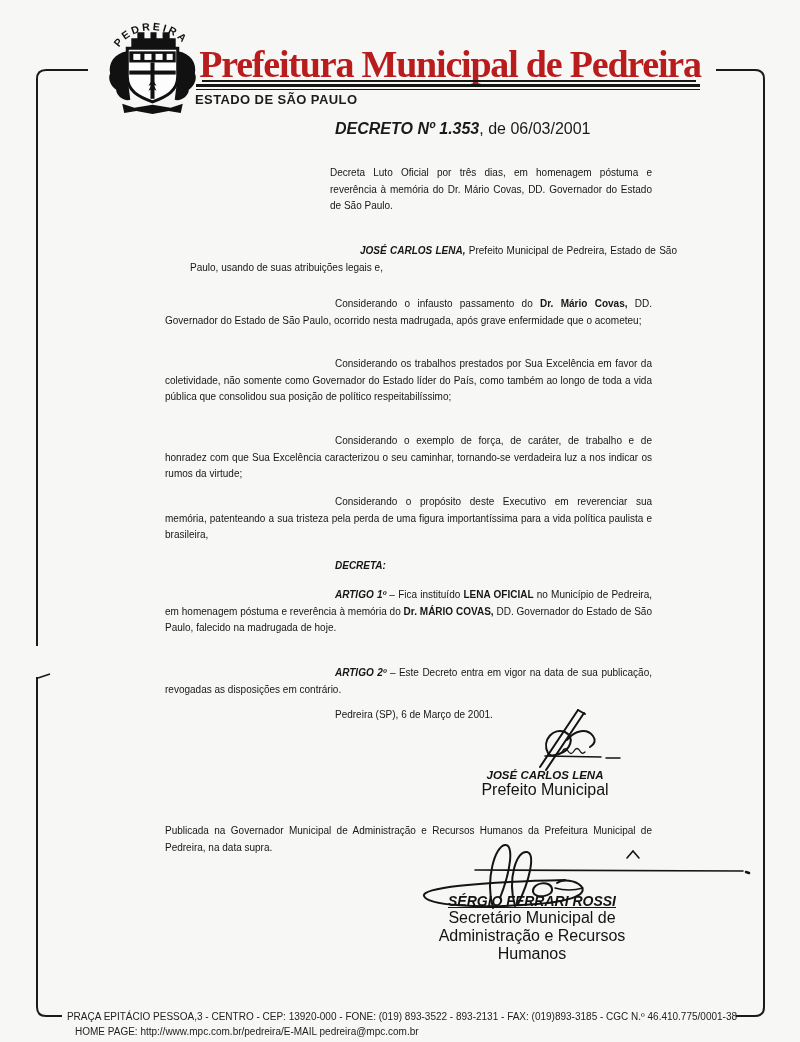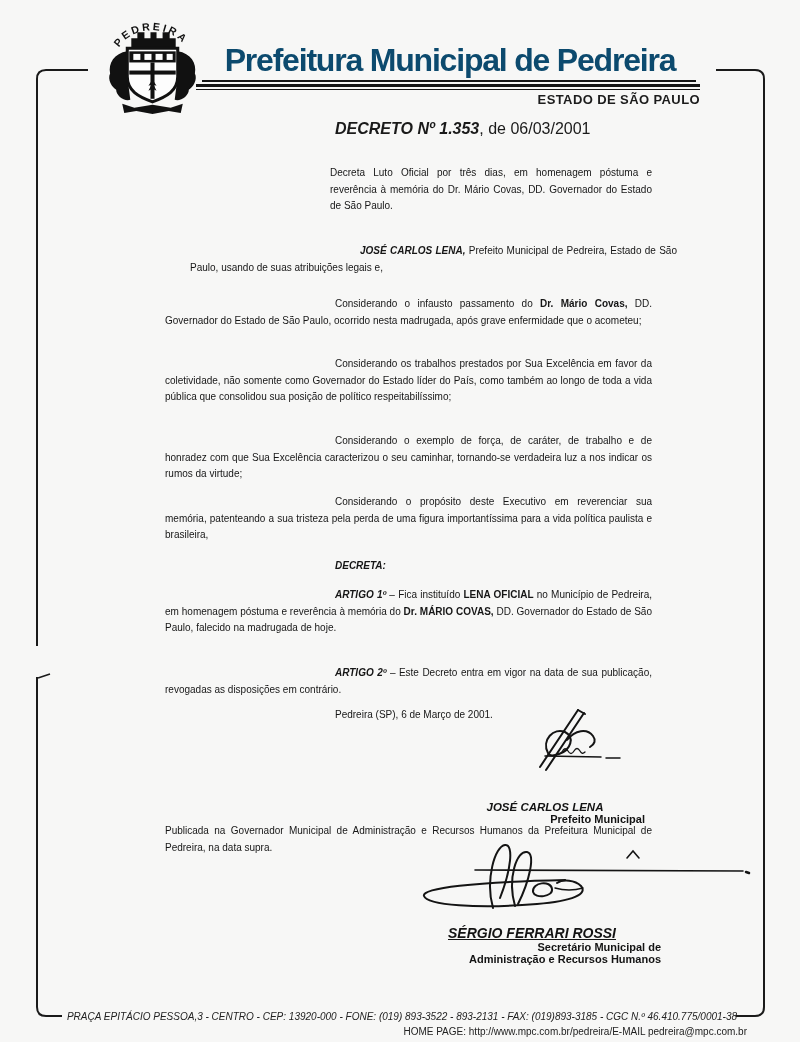--- a/index.html
+++ b/index.html
@@ -20,9 +20,9 @@
   .bi{font-weight:700;font-style:italic;}
   .b{font-weight:700;}
   .page-title{
-    font-family:Liberation Sans, sans-serif;
-    font-weight:700;font-size:32px;letter-spacing:-1.2px;
-    color:#0c4a6e;text-align:center;white-space:nowrap;
+    font-family:Liberation Serif, serif;
+    font-weight:700;font-size:38px;letter-spacing:-1.2px;
+    color:#b91c1c;text-align:center;white-space:nowrap;
   }
   .rule{background:#151515;}
   .subtitle{

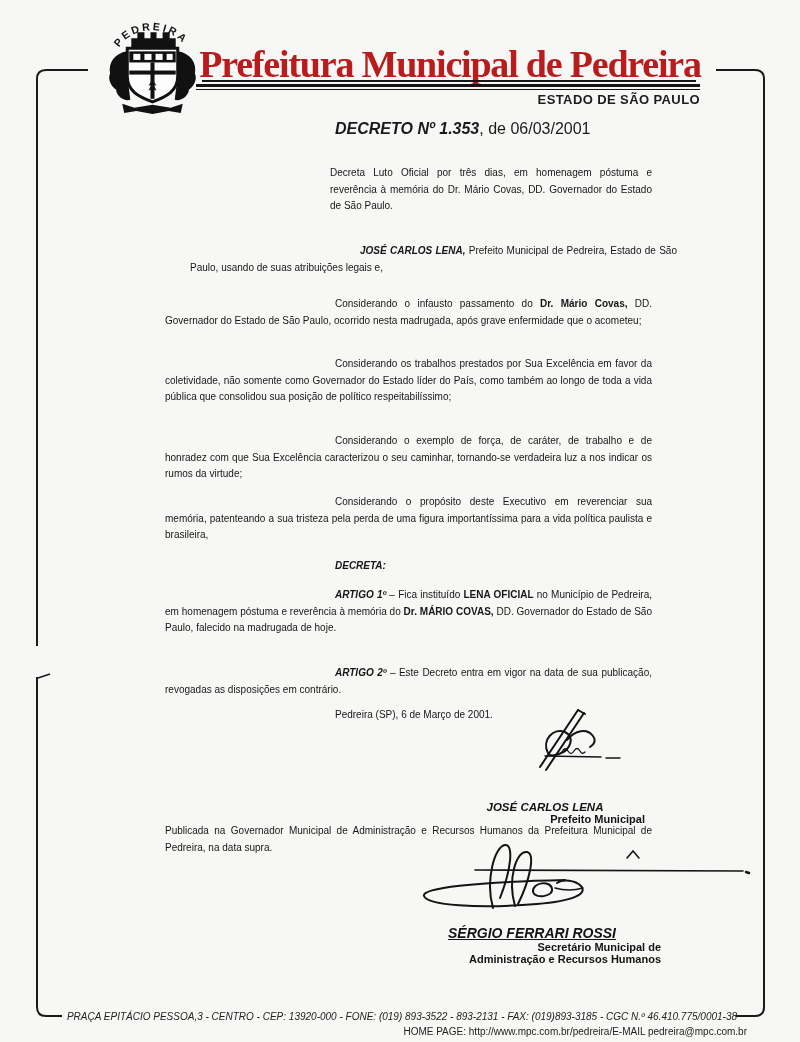--- a/index.html
+++ b/index.html
@@ -27,7 +27,7 @@
   .rule{background:#151515;}
   .subtitle{
     font-size:13px;font-weight:700;letter-spacing:.4px;
-    text-align:right;color:#1c1c1c;
+    text-align:left;color:#1c1c1c;
   }
   .decree-line{font-size:16px;}
   .center-col{text-align:center;}

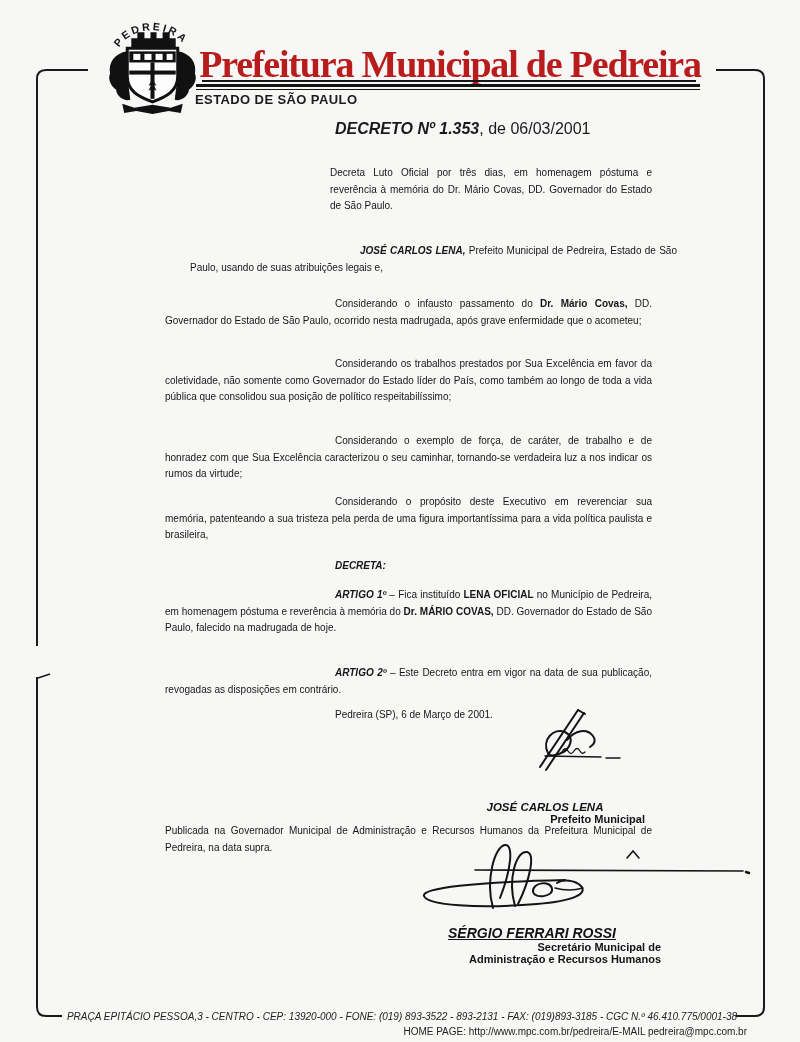--- a/index.html
+++ b/index.html
@@ -31,7 +31,7 @@
   }
   .decree-line{font-size:16px;}
   .center-col{text-align:center;}
-  .sig-name{font-size:11.5px;font-weight:700;font-style:italic;color:#131313;margin-top:32px;}
+  .sig-name{font-size:11.5px;font-weight:700;font-style:italic;color:#131313;}
   .sig-role{font-size:11px;font-weight:700;color:#131313;text-align:right;}
   .footer-txt{font-size:10px;color:#222;white-space:nowrap;}
   svg{display:block;}

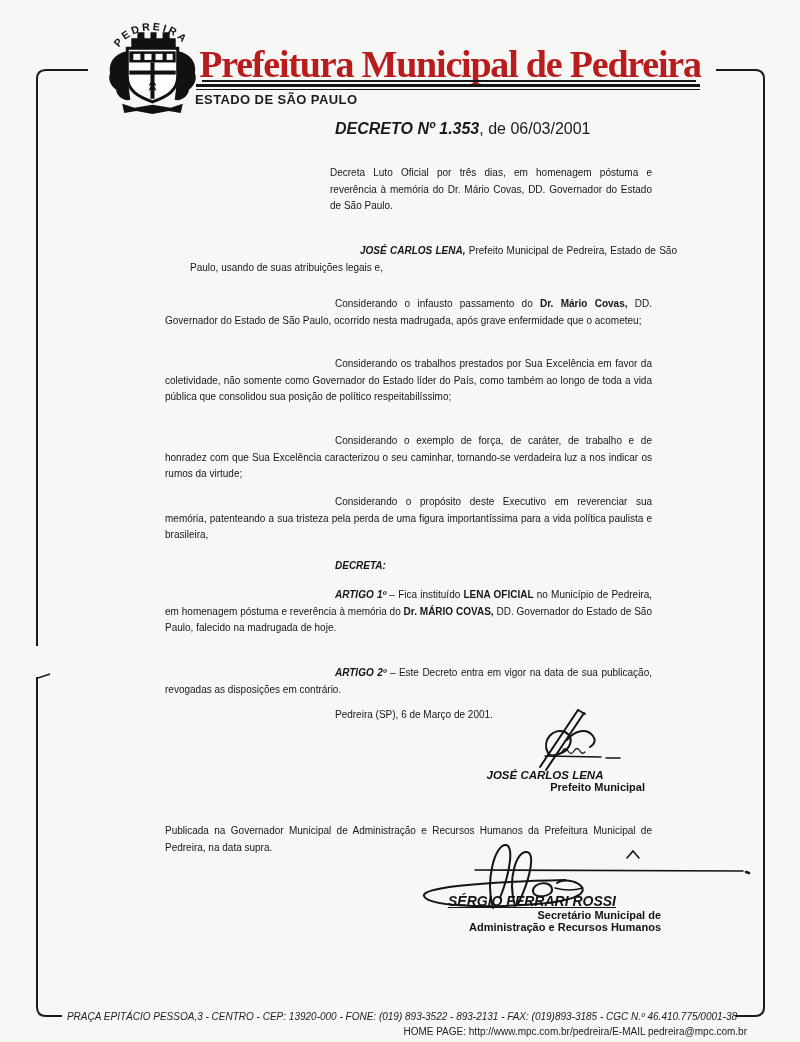--- a/index.html
+++ b/index.html
@@ -32,7 +32,7 @@
   .decree-line{font-size:16px;}
   .center-col{text-align:center;}
   .sig-name{font-size:11.5px;font-weight:700;font-style:italic;color:#131313;}
-  .sig-role{font-size:11px;font-weight:700;color:#131313;text-align:right;}
+  .sig-role{font-size:16px;font-weight:400;color:#131313;}
   .footer-txt{font-size:10px;color:#222;white-space:nowrap;}
   svg{display:block;}
 </style>

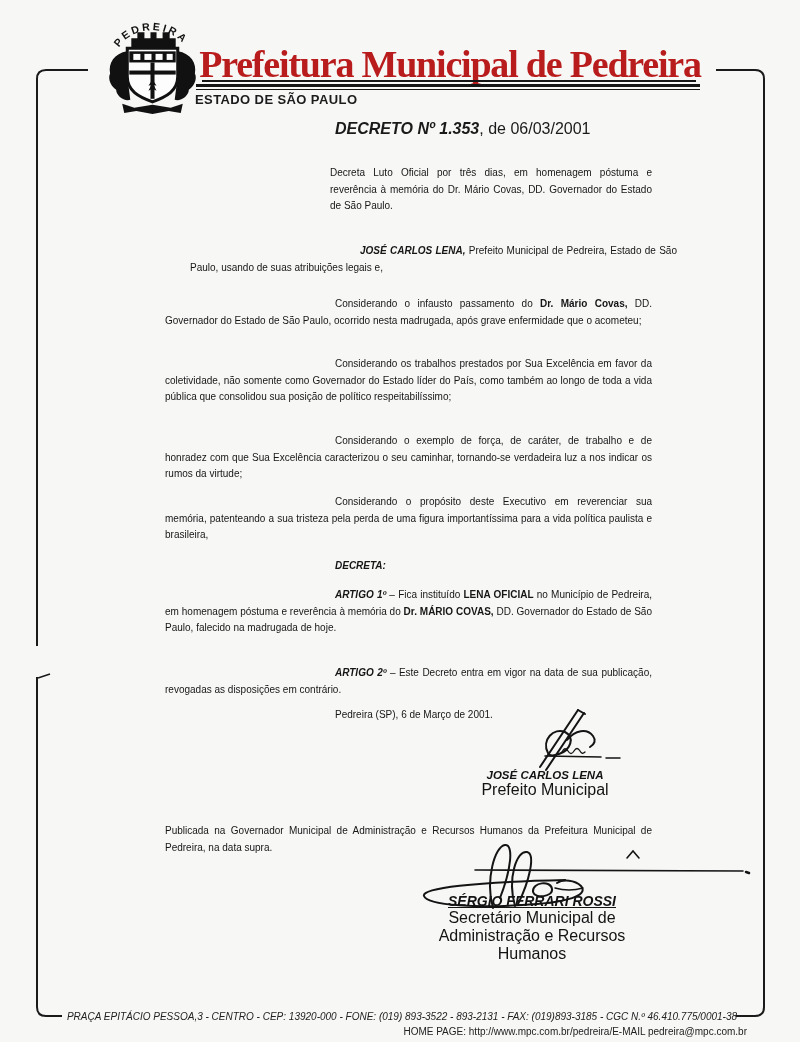--- a/index.html
+++ b/index.html
@@ -148,7 +148,7 @@
   <div class="sig-role">Administração e Recursos Humanos</div>
 </div>
 
-<div class="abs footer-txt" style="left:56px;top:1011px;width:692px;text-align:center;font-style:italic;">PRAÇA EPITÁCIO PESSOA,3 - CENTRO - CEP: 13920-000 - FONE: (019) 893-3522 - 893-2131 - FAX: (019)893-3185 - CGC N.º 46.410.775/0001-38</div>
+<div class="abs footer-txt" style="left:56px;top:1011px;width:692px;text-align:center;">PRAÇA EPITÁCIO PESSOA,3 - CENTRO - CEP: 13920-000 - FONE: (019) 893-3522 - 893-2131 - FAX: (019)893-3185 - CGC N.º 46.410.775/0001-38</div>
 <div class="abs" style="left:75px;top:1026px;width:672px;display:flex;justify-content:flex-end;">
   <span class="footer-txt">HOME PAGE: http://www.mpc.com.br/pedreira/</span>
   <span class="footer-txt">E-MAIL pedreira@mpc.com.br</span>

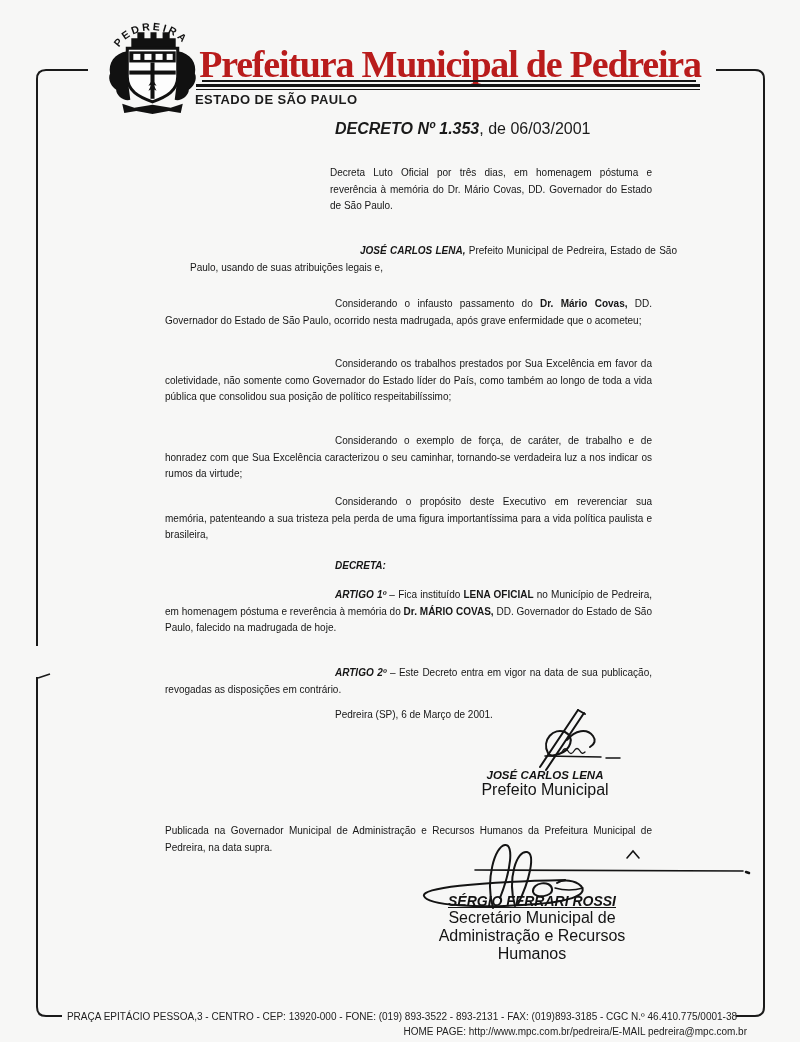--- a/index.html
+++ b/index.html
@@ -149,7 +149,7 @@
 </div>
 
 <div class="abs footer-txt" style="left:56px;top:1011px;width:692px;text-align:center;">PRAÇA EPITÁCIO PESSOA,3 - CENTRO - CEP: 13920-000 - FONE: (019) 893-3522 - 893-2131 - FAX: (019)893-3185 - CGC N.º 46.410.775/0001-38</div>
-<div class="abs" style="left:75px;top:1026px;width:672px;display:flex;justify-content:flex-end;">
+<div class="abs" style="left:75px;top:1026px;width:672px;display:flex;justify-content:flex-start;">
   <span class="footer-txt">HOME PAGE: http://www.mpc.com.br/pedreira/</span>
   <span class="footer-txt">E-MAIL pedreira@mpc.com.br</span>
 </div>

